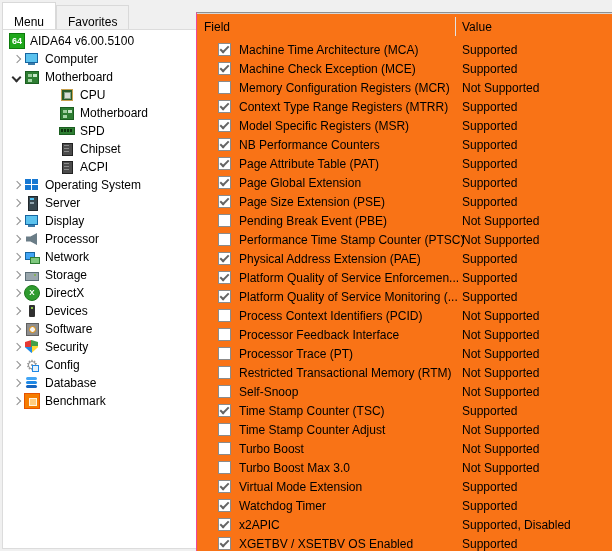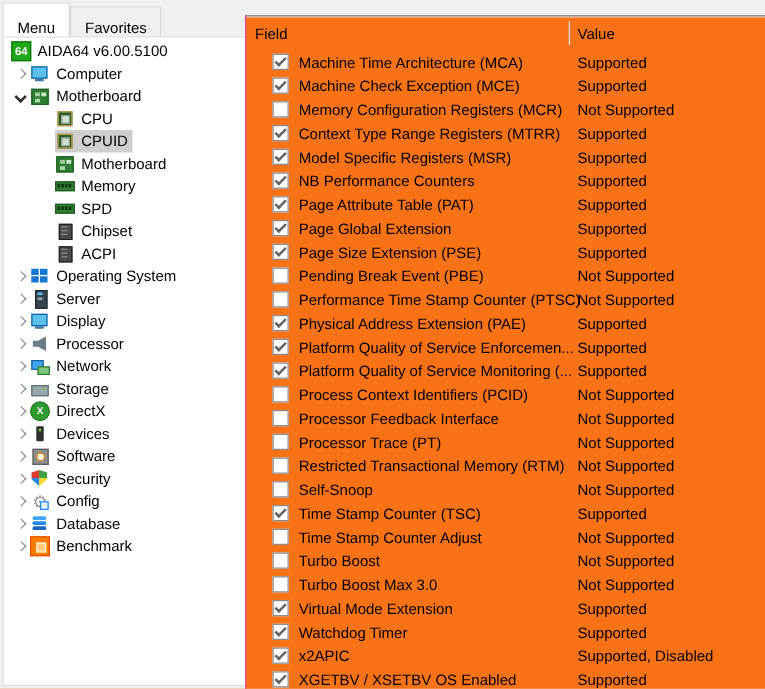--- a/index.html
+++ b/index.html
@@ -15,7 +15,7 @@
   
   .tree{padding-top:2px}
   .trow{height:18px;display:flex;align-items:center;padding-left:6px;white-space:nowrap;cursor:default}
-  .trow.lvl-1{padding-left:41px}
+  .trow.lvl-1{padding-left:56px}
   .chev{width:15px;flex:0 0 15px;display:none;align-items:center;justify-content:center}
   .trow.chev-right .chev,.trow.chev-down .chev{display:flex}
   .chev::before{content:"";width:5px;height:5px;display:block}

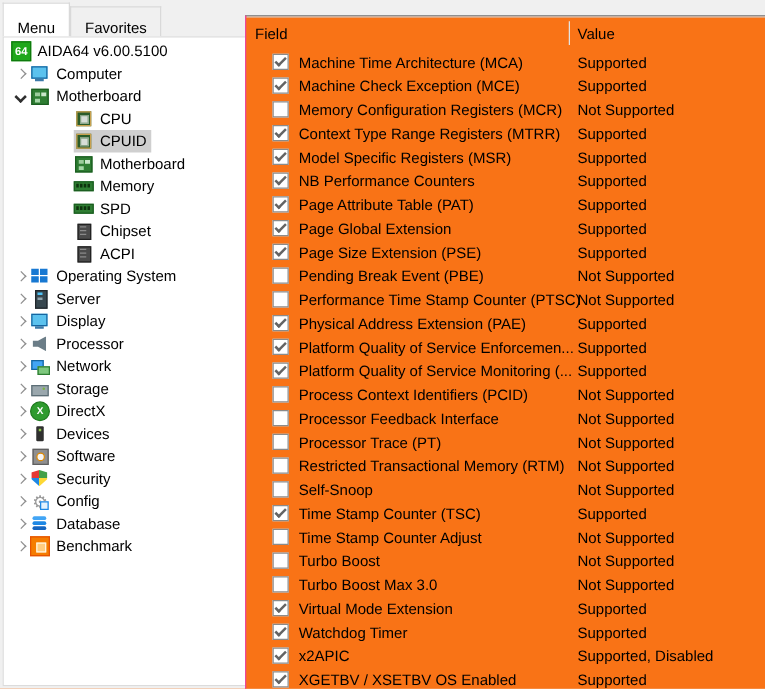--- a/index.html
+++ b/index.html
@@ -142,15 +142,6 @@
         </span>
       </div>
 
-      <div class="trow lvl-1 sel">
-
-        <span class="hl">
-          <span class="ti ic-chip-green">
-            <span class="badge"></span>
-          </span>
-          <span class="tlabel">CPUID</span>
-        </span>
-      </div>
 
       <div class="trow lvl-1">
 

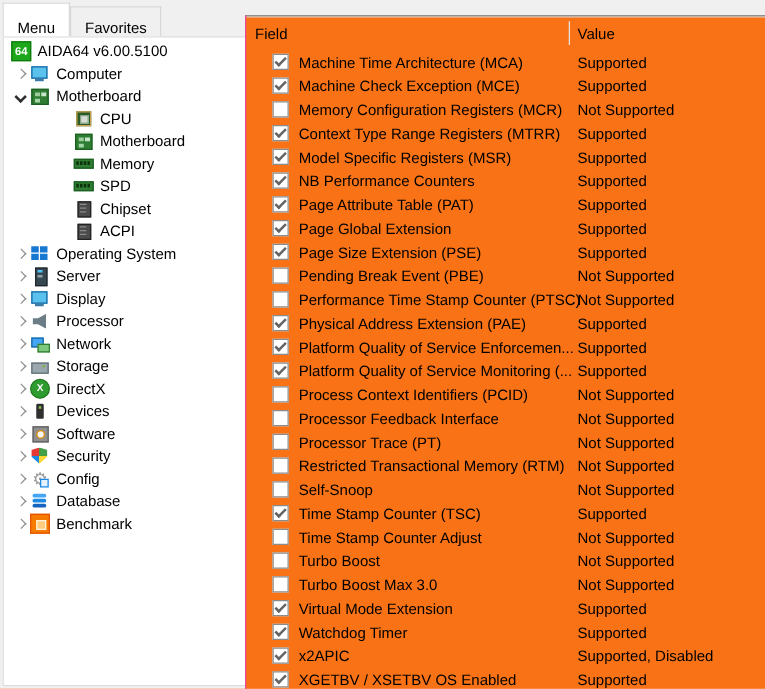--- a/index.html
+++ b/index.html
@@ -153,15 +153,6 @@
         </span>
       </div>
 
-      <div class="trow lvl-1">
-
-        <span class="hl">
-          <span class="ti ic-ram">
-            <span class="badge"></span>
-          </span>
-          <span class="tlabel">Memory</span>
-        </span>
-      </div>
 
       <div class="trow lvl-1">
 

